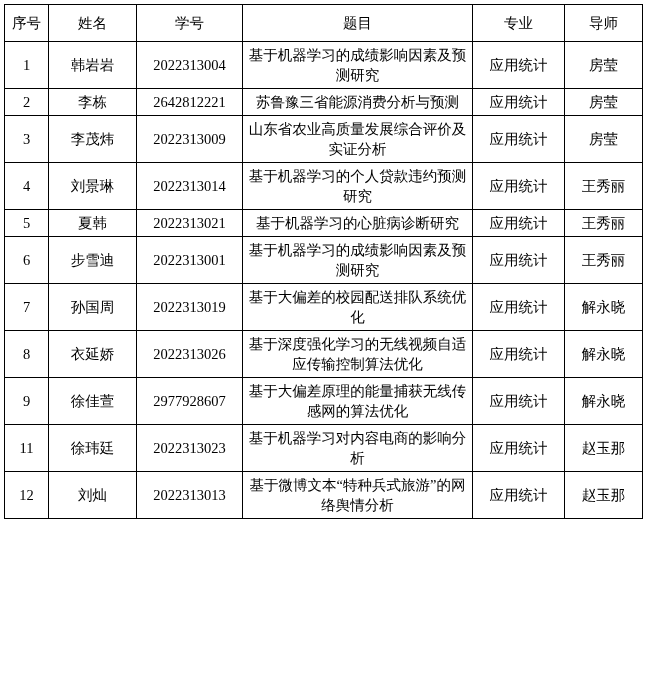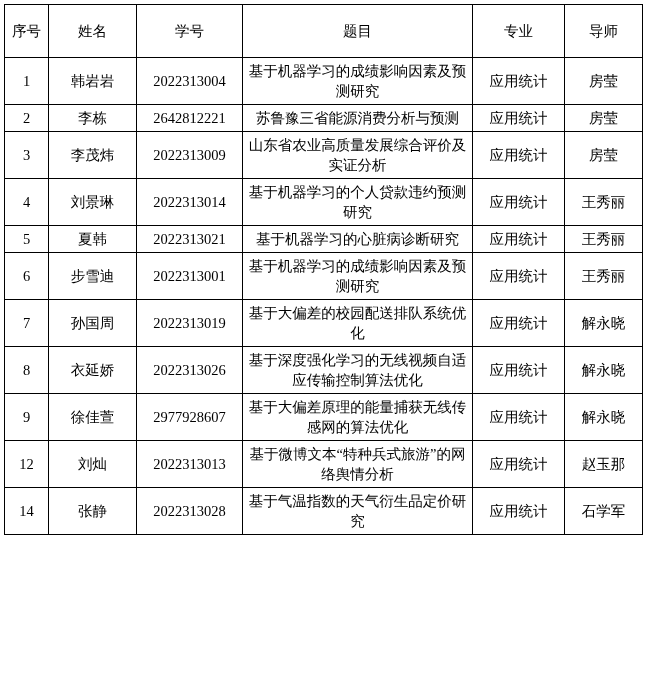--- a/index.html
+++ b/index.html
@@ -38,7 +38,7 @@
   }
   table.thesis-table th {
     font-size: 14.5px;
-    padding: 16px 2px;
+    padding: 8px 2px;
   }
   col.c-seq { width: 44px; }
   col.c-name { width: 88px; }

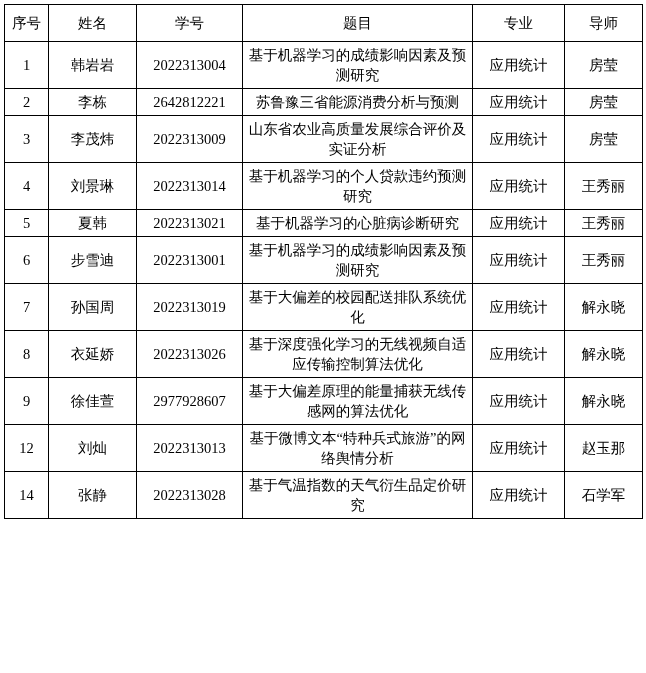--- a/index.html
+++ b/index.html
@@ -149,6 +149,14 @@
         <td>解永晓</td>
       </tr>
       <tr>
+        <td>11</td>
+        <td>徐玮廷</td>
+        <td>2022313023</td>
+        <td class="title-cell">基于机器学习对内容电商的影响分析</td>
+        <td>应用统计</td>
+        <td>赵玉那</td>
+      </tr>
+      <tr>
         <td>12</td>
         <td>刘灿</td>
         <td>2022313013</td>

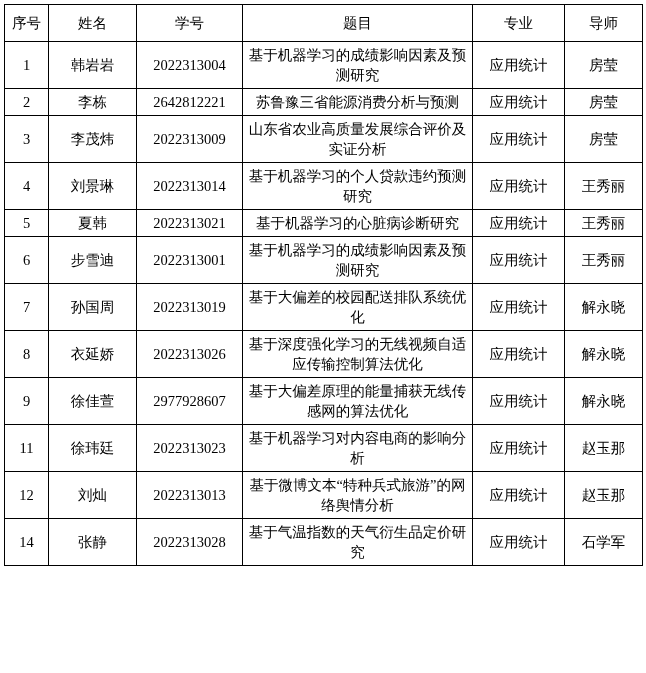--- a/index.html
+++ b/index.html
@@ -164,14 +164,6 @@
         <td>应用统计</td>
         <td>赵玉那</td>
       </tr>
-      <tr>
-        <td>14</td>
-        <td>张静</td>
-        <td>2022313028</td>
-        <td class="title-cell">基于气温指数的天气衍生品定价研究</td>
-        <td>应用统计</td>
-        <td>石学军</td>
-      </tr>
     </tbody>
   </table>
 </div>

